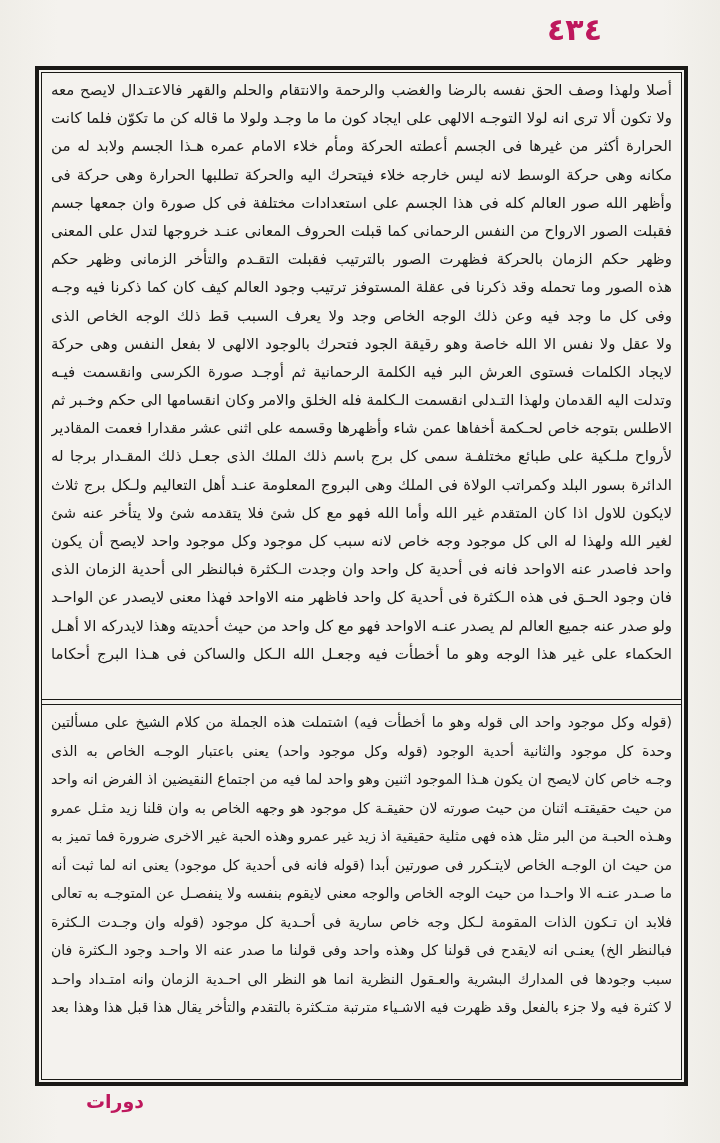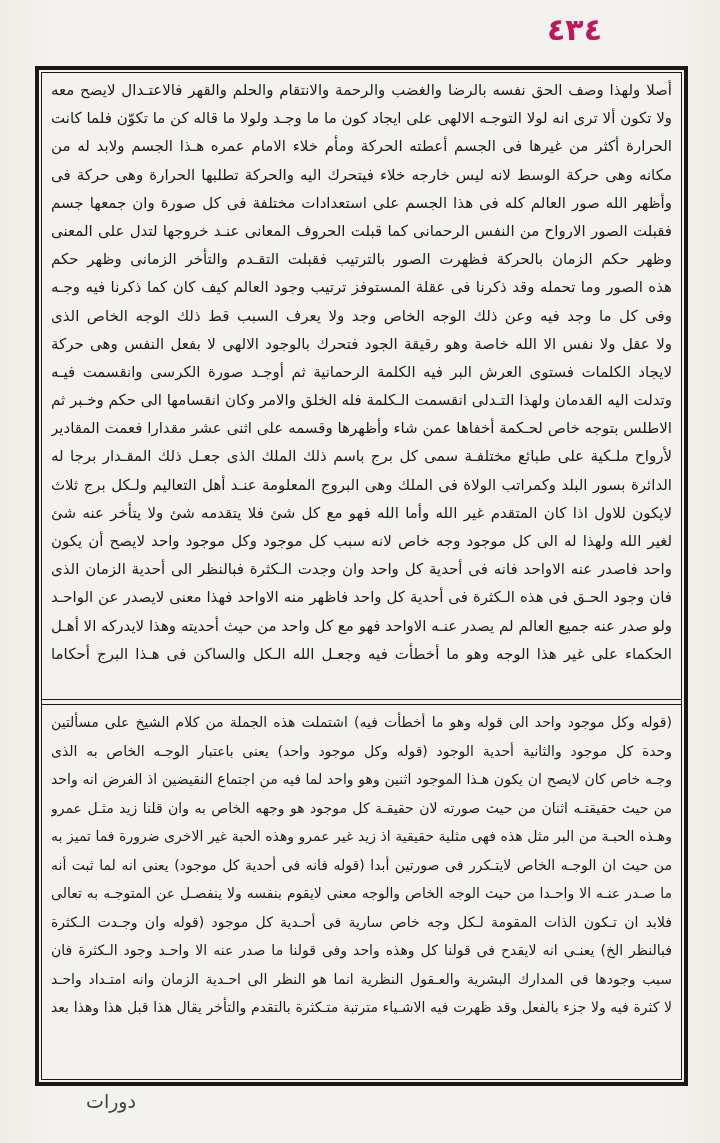--- a/index.html
+++ b/index.html
@@ -47,7 +47,7 @@
   }
   .catchword{
     position:absolute;top:1090px;left:86px;
-    font-size:19px;font-weight:normal;color:#404040;
+    font-size:19px;font-weight:bold;color:#be185d;
   }
 </style>
 </head>

